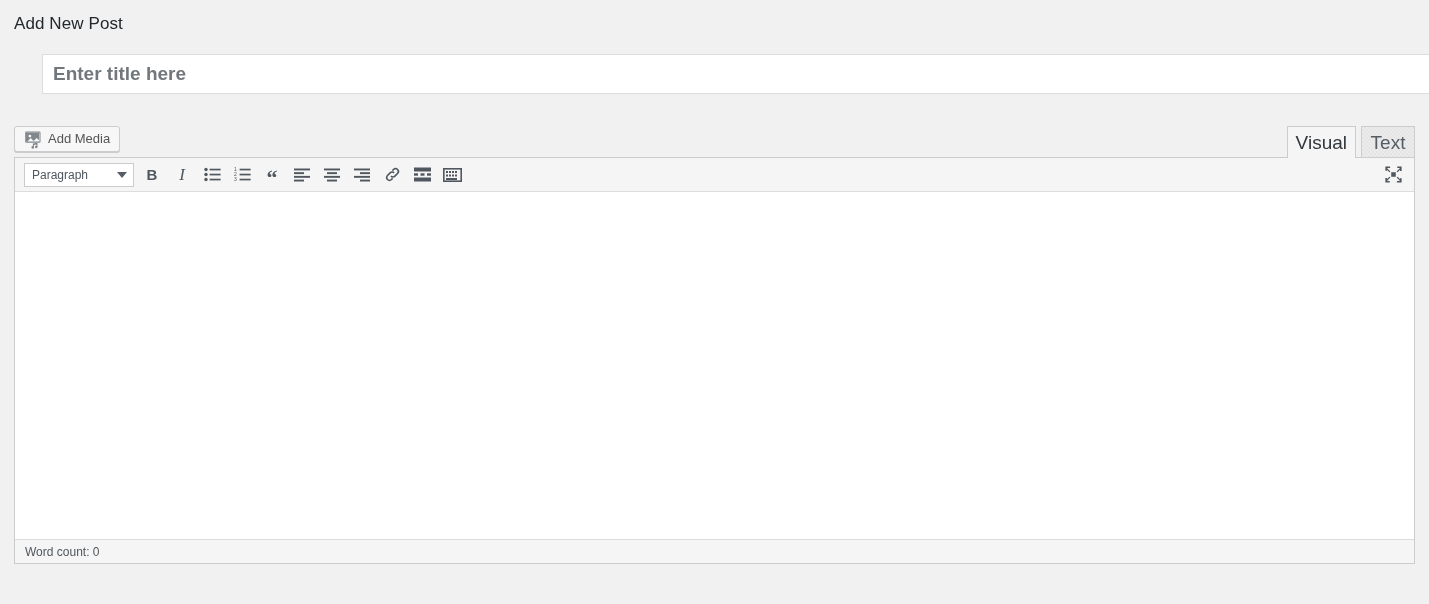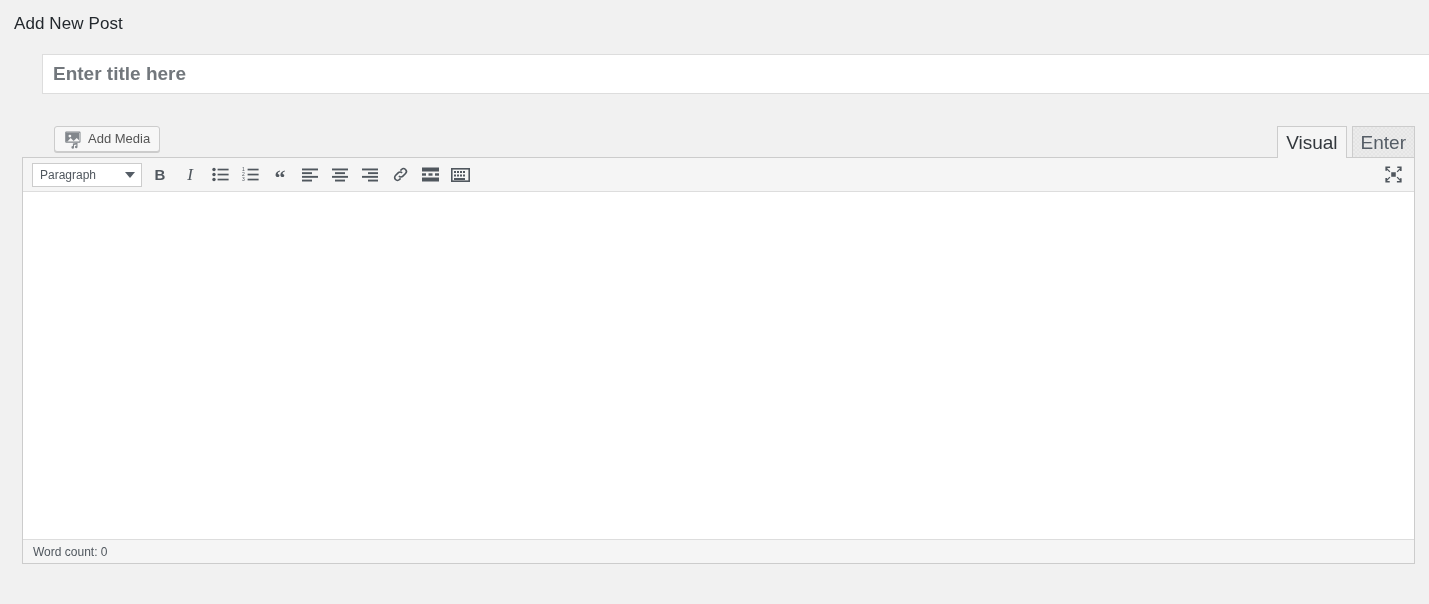--- a/index.html
+++ b/index.html
@@ -65,7 +65,6 @@
   #media-row {
     position: relative;
     height: 31px;
-    margin-left: 40px;
   }
   #add-media-btn {
     display: inline-flex;

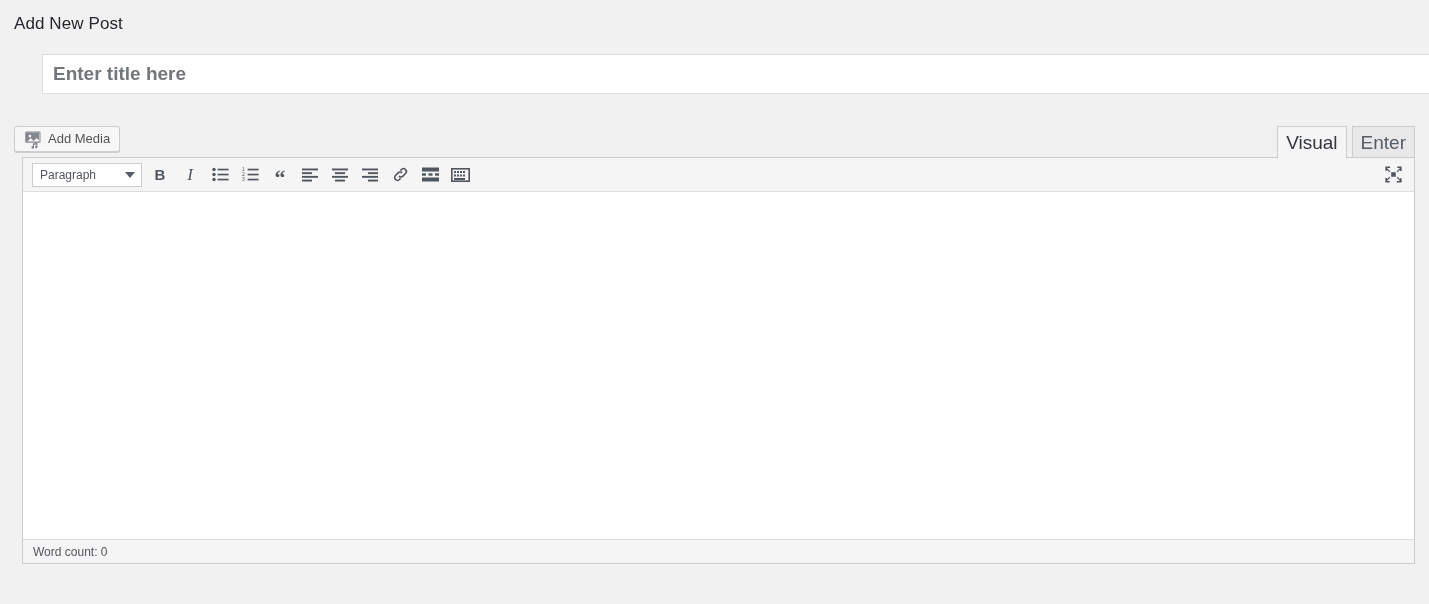--- a/index.html
+++ b/index.html
@@ -251,7 +251,7 @@
 
     <div id="editor-tabs">
       <button type="button" class="editor-tab active">Visual</button>
-      <button type="button" class="editor-tab">Enter</button>
+      <button type="button" class="editor-tab">Text</button>
     </div>
   </div>
 

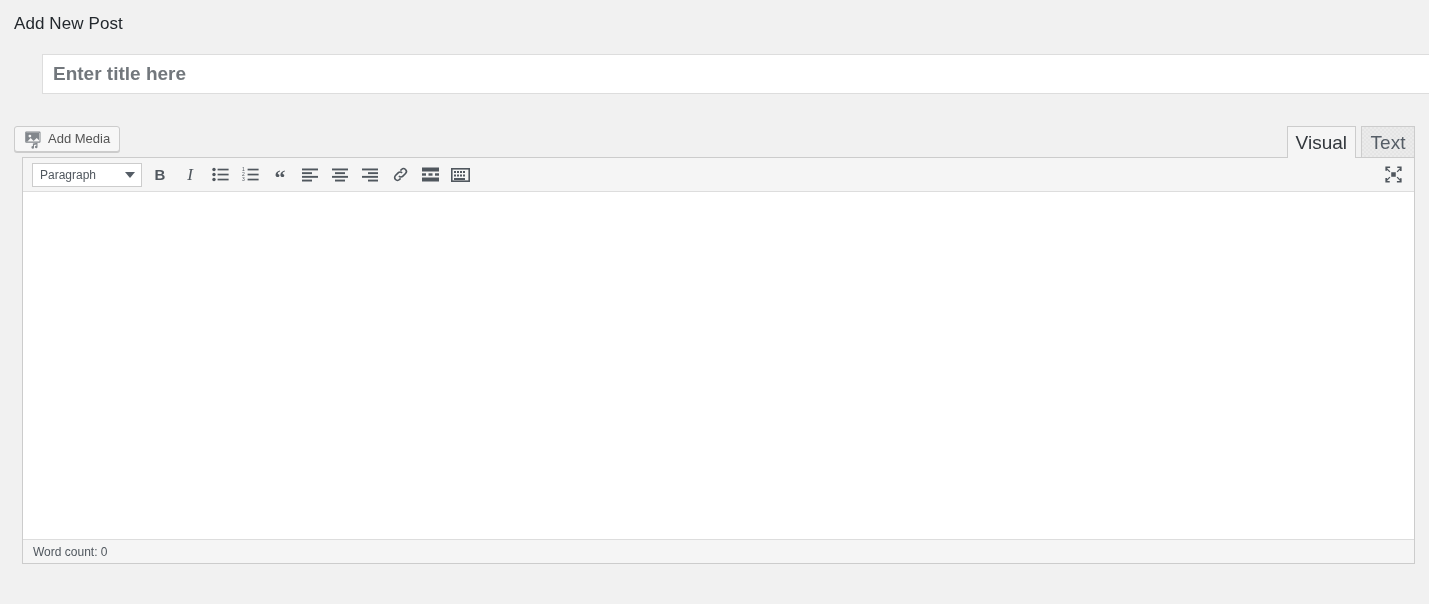--- a/index.html
+++ b/index.html
@@ -132,7 +132,6 @@
     border: 1px solid #ccc;
     background: #fff;
     position: relative;
-    margin-left: 8px;
   }
 
   

